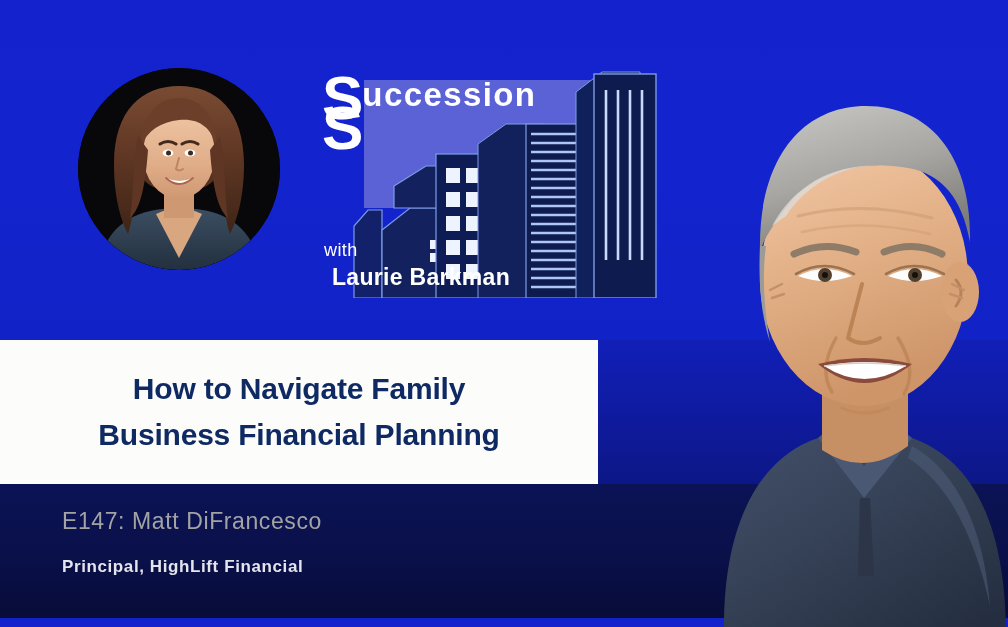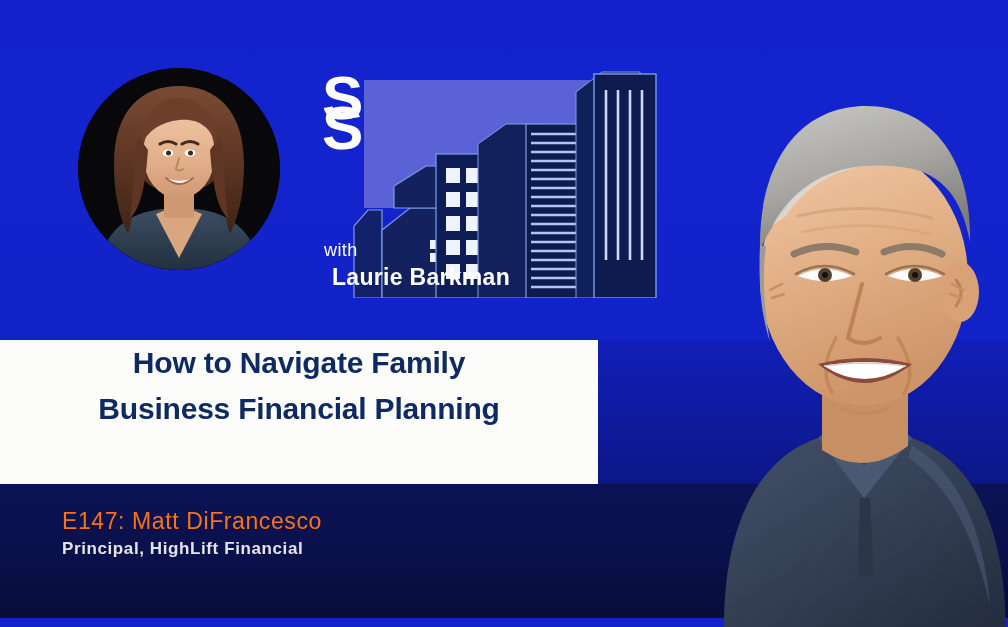--- a/index.html
+++ b/index.html
@@ -307,6 +307,7 @@
   <div class="logo-wordmark">
     <div class="wm-row">
       <span class="wm-cap">S</span>
+      <span class="wm-rest">uccession</span>
     </div>
     <div class="wm-row wm-row2">
       <span class="wm-cap">S</span>

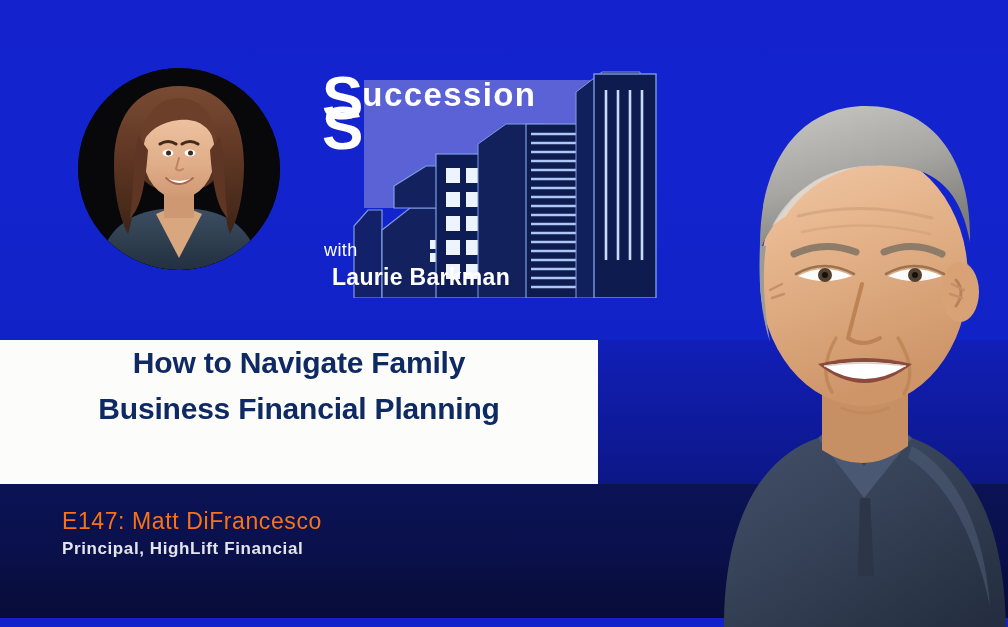--- a/index.html
+++ b/index.html
@@ -48,6 +48,7 @@
     display: flex;
     flex-direction: column;
     align-items: center;
+    justify-content: center;
   }
   .title-line {
     color: #0F2A63;

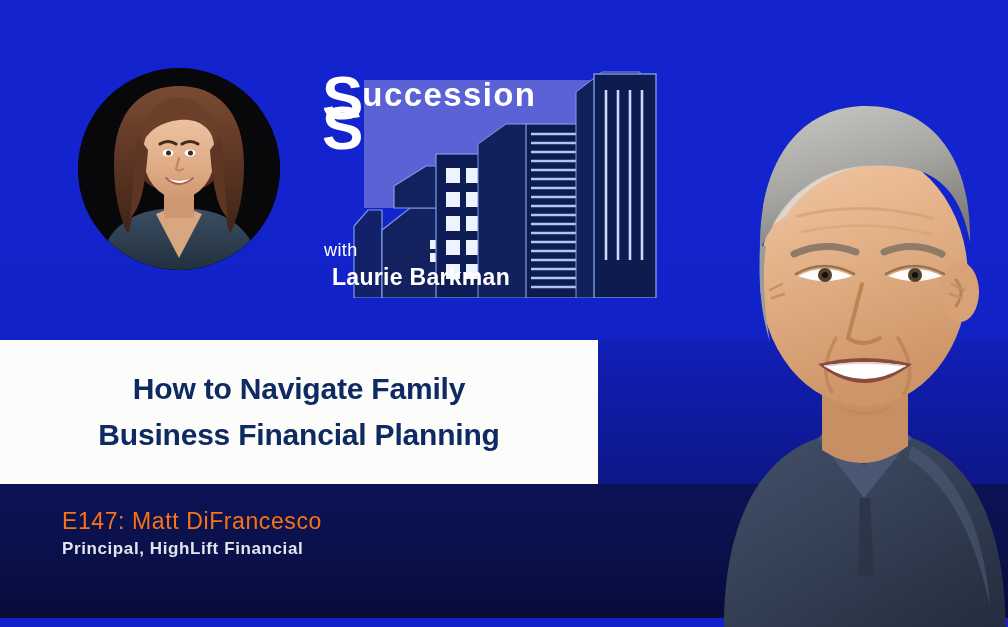--- a/index.html
+++ b/index.html
@@ -73,7 +73,7 @@
     z-index: 6;
   }
   .episode-title {
-    color: #f97316;
+    color: #a3a3a3;
     font-size: 23px;
     font-weight: normal;
     letter-spacing: 0.6px;

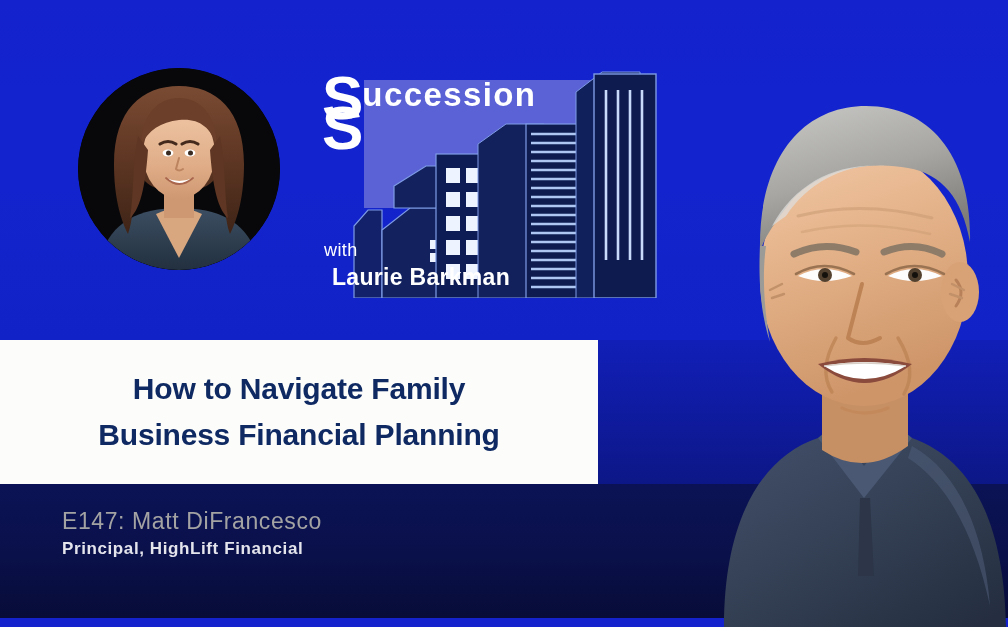--- a/index.html
+++ b/index.html
@@ -84,7 +84,7 @@
     font-size: 17px;
     font-weight: bold;
     letter-spacing: 0.6px;
-    margin-top: 4px;
+    margin-top: 22px;
     white-space: nowrap;
   }
 

